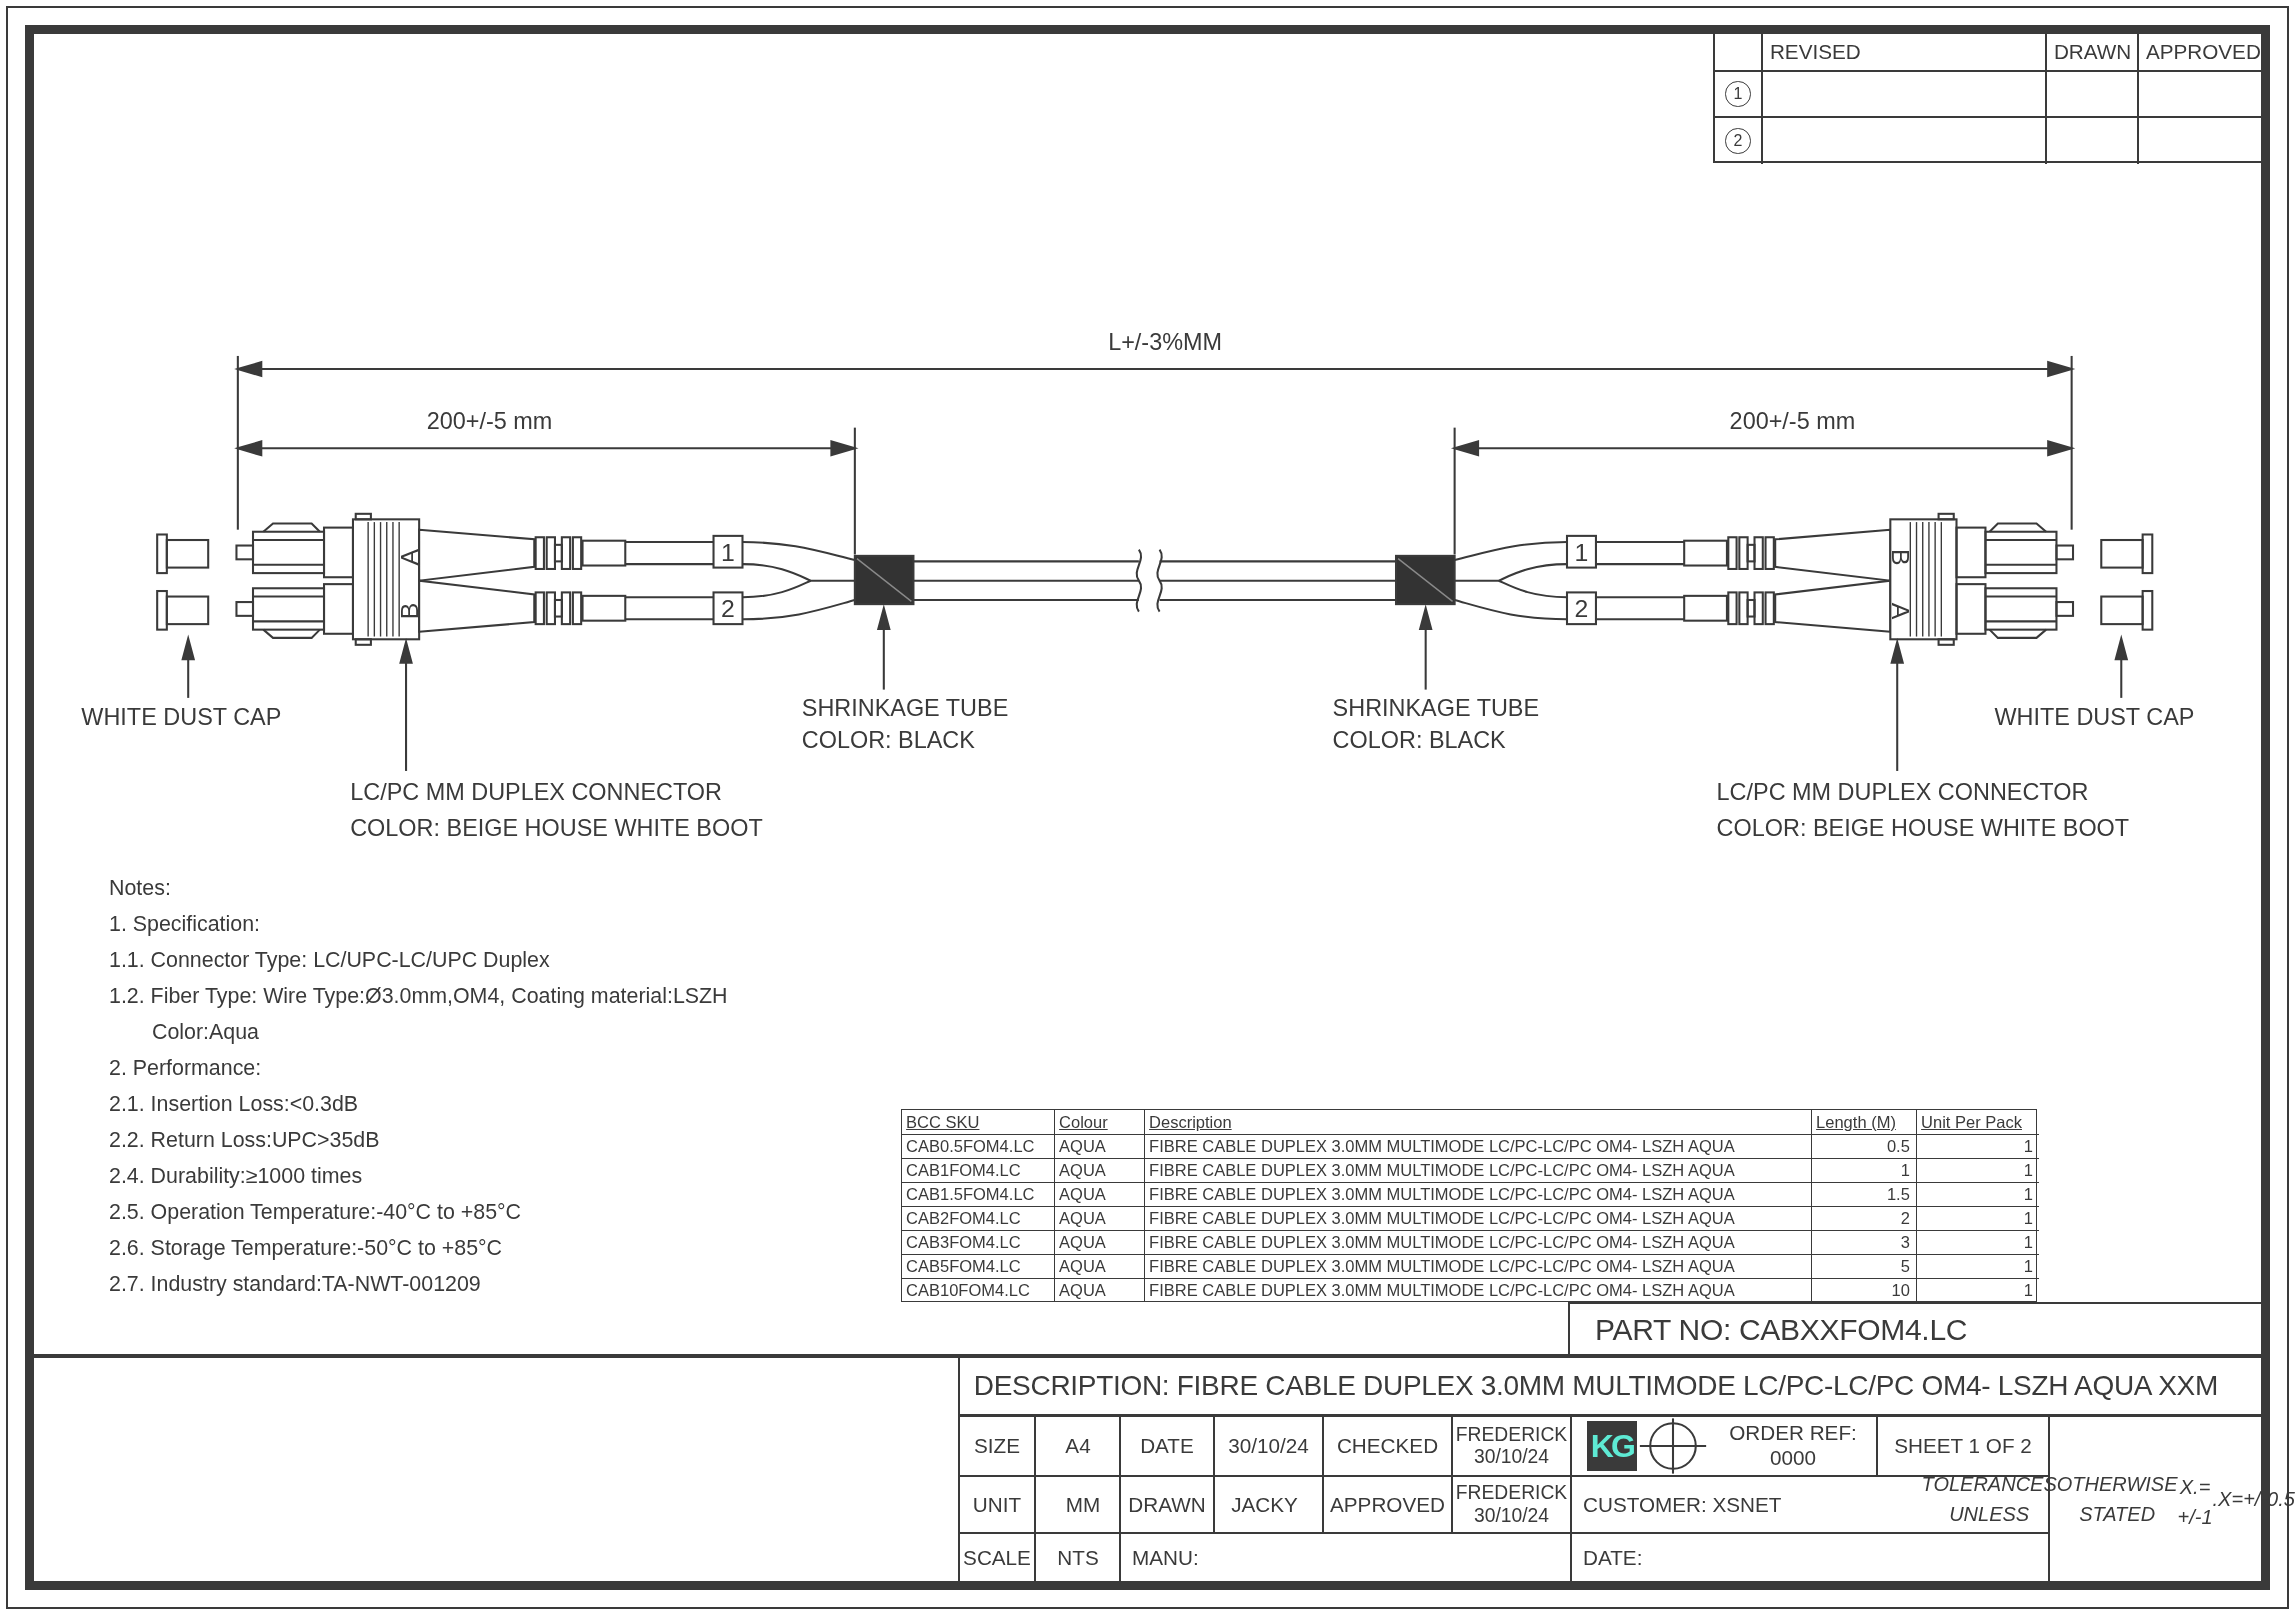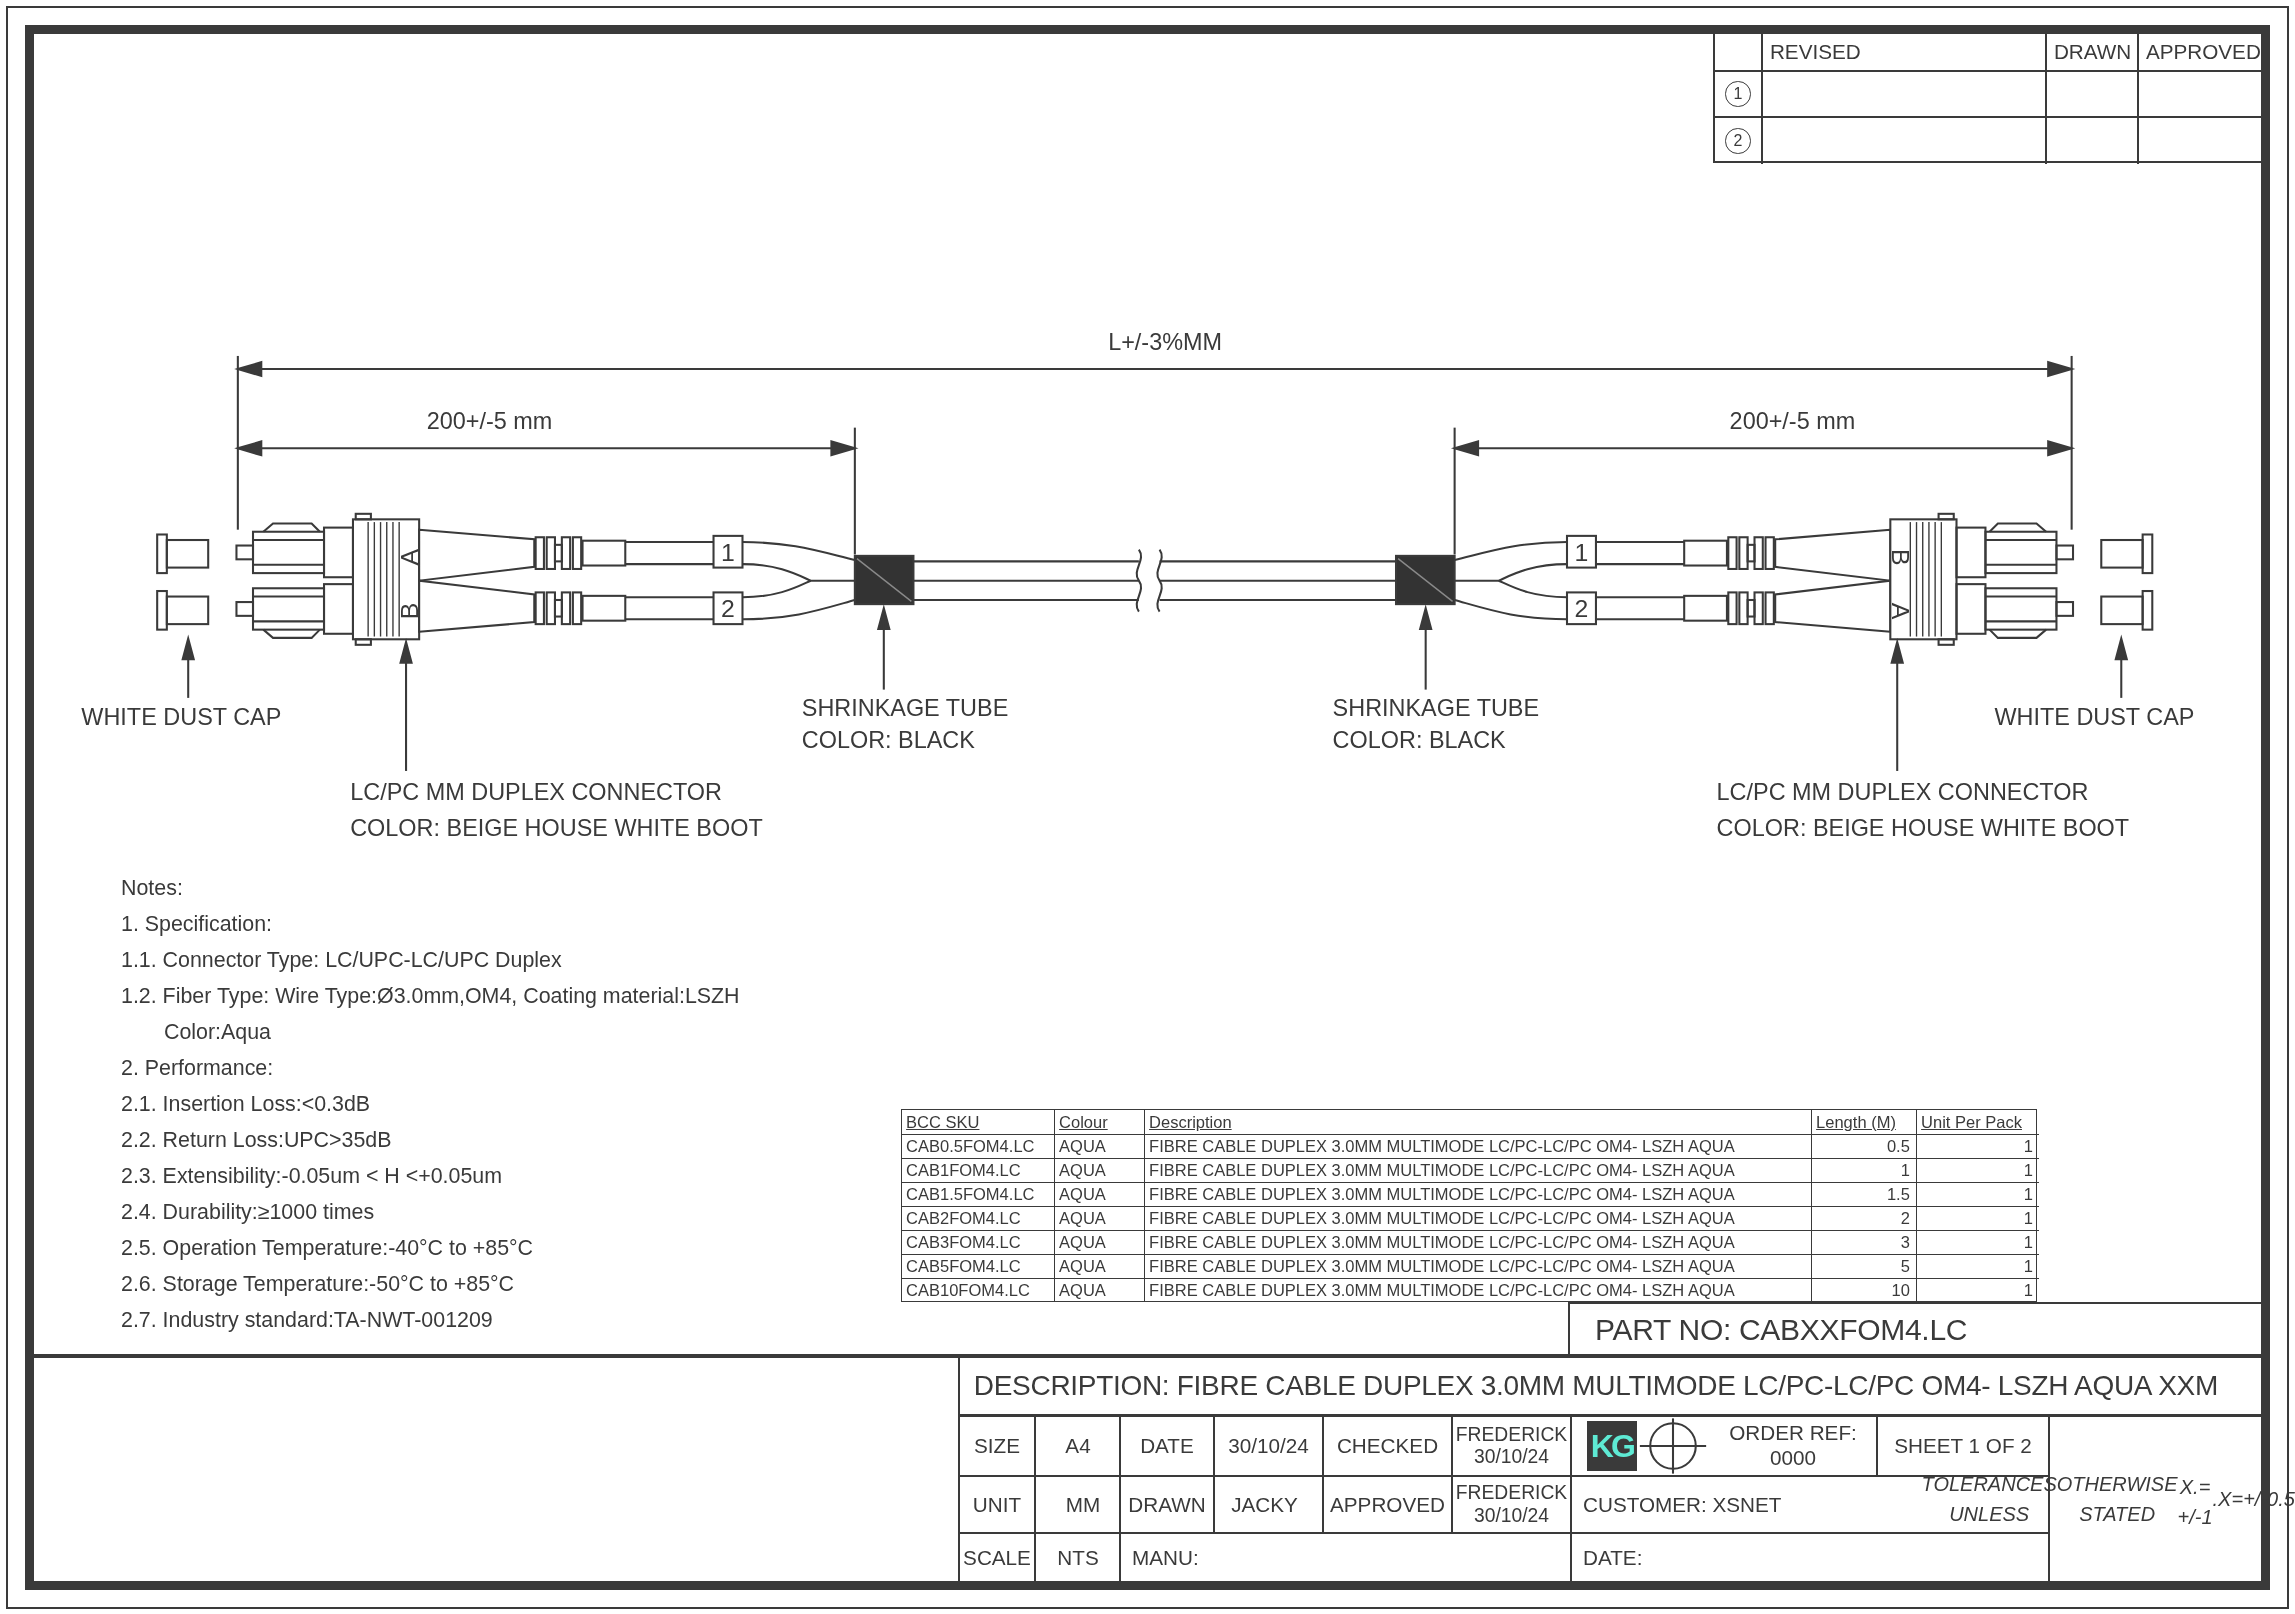--- a/index.html
+++ b/index.html
@@ -16,7 +16,7 @@
   .rev-cell.pad{padding-left:6.9px;}
   .circ-num{display:flex;align-items:center;justify-content:center;width:23.4px;height:23.4px;border:1.4px solid #3a3a3a;border-radius:50%;font-size:16px;margin:0 auto;}
   
-  .notes{left:109px;top:870px;width:827px;font-size:21.4px;line-height:36px;margin-left:12px;}
+  .notes{left:109px;top:870px;width:827px;font-size:21.4px;line-height:36px;}
   .note-indent{padding-left:43px;}
   
   .sku-table{left:901px;top:1109px;width:1136px;height:193px;border:1.4px solid #3a3a3a;display:grid;grid-template-columns:152px 90px 667px 105px 123px;grid-template-rows:24px repeat(7,24px);font-size:16.5px;}

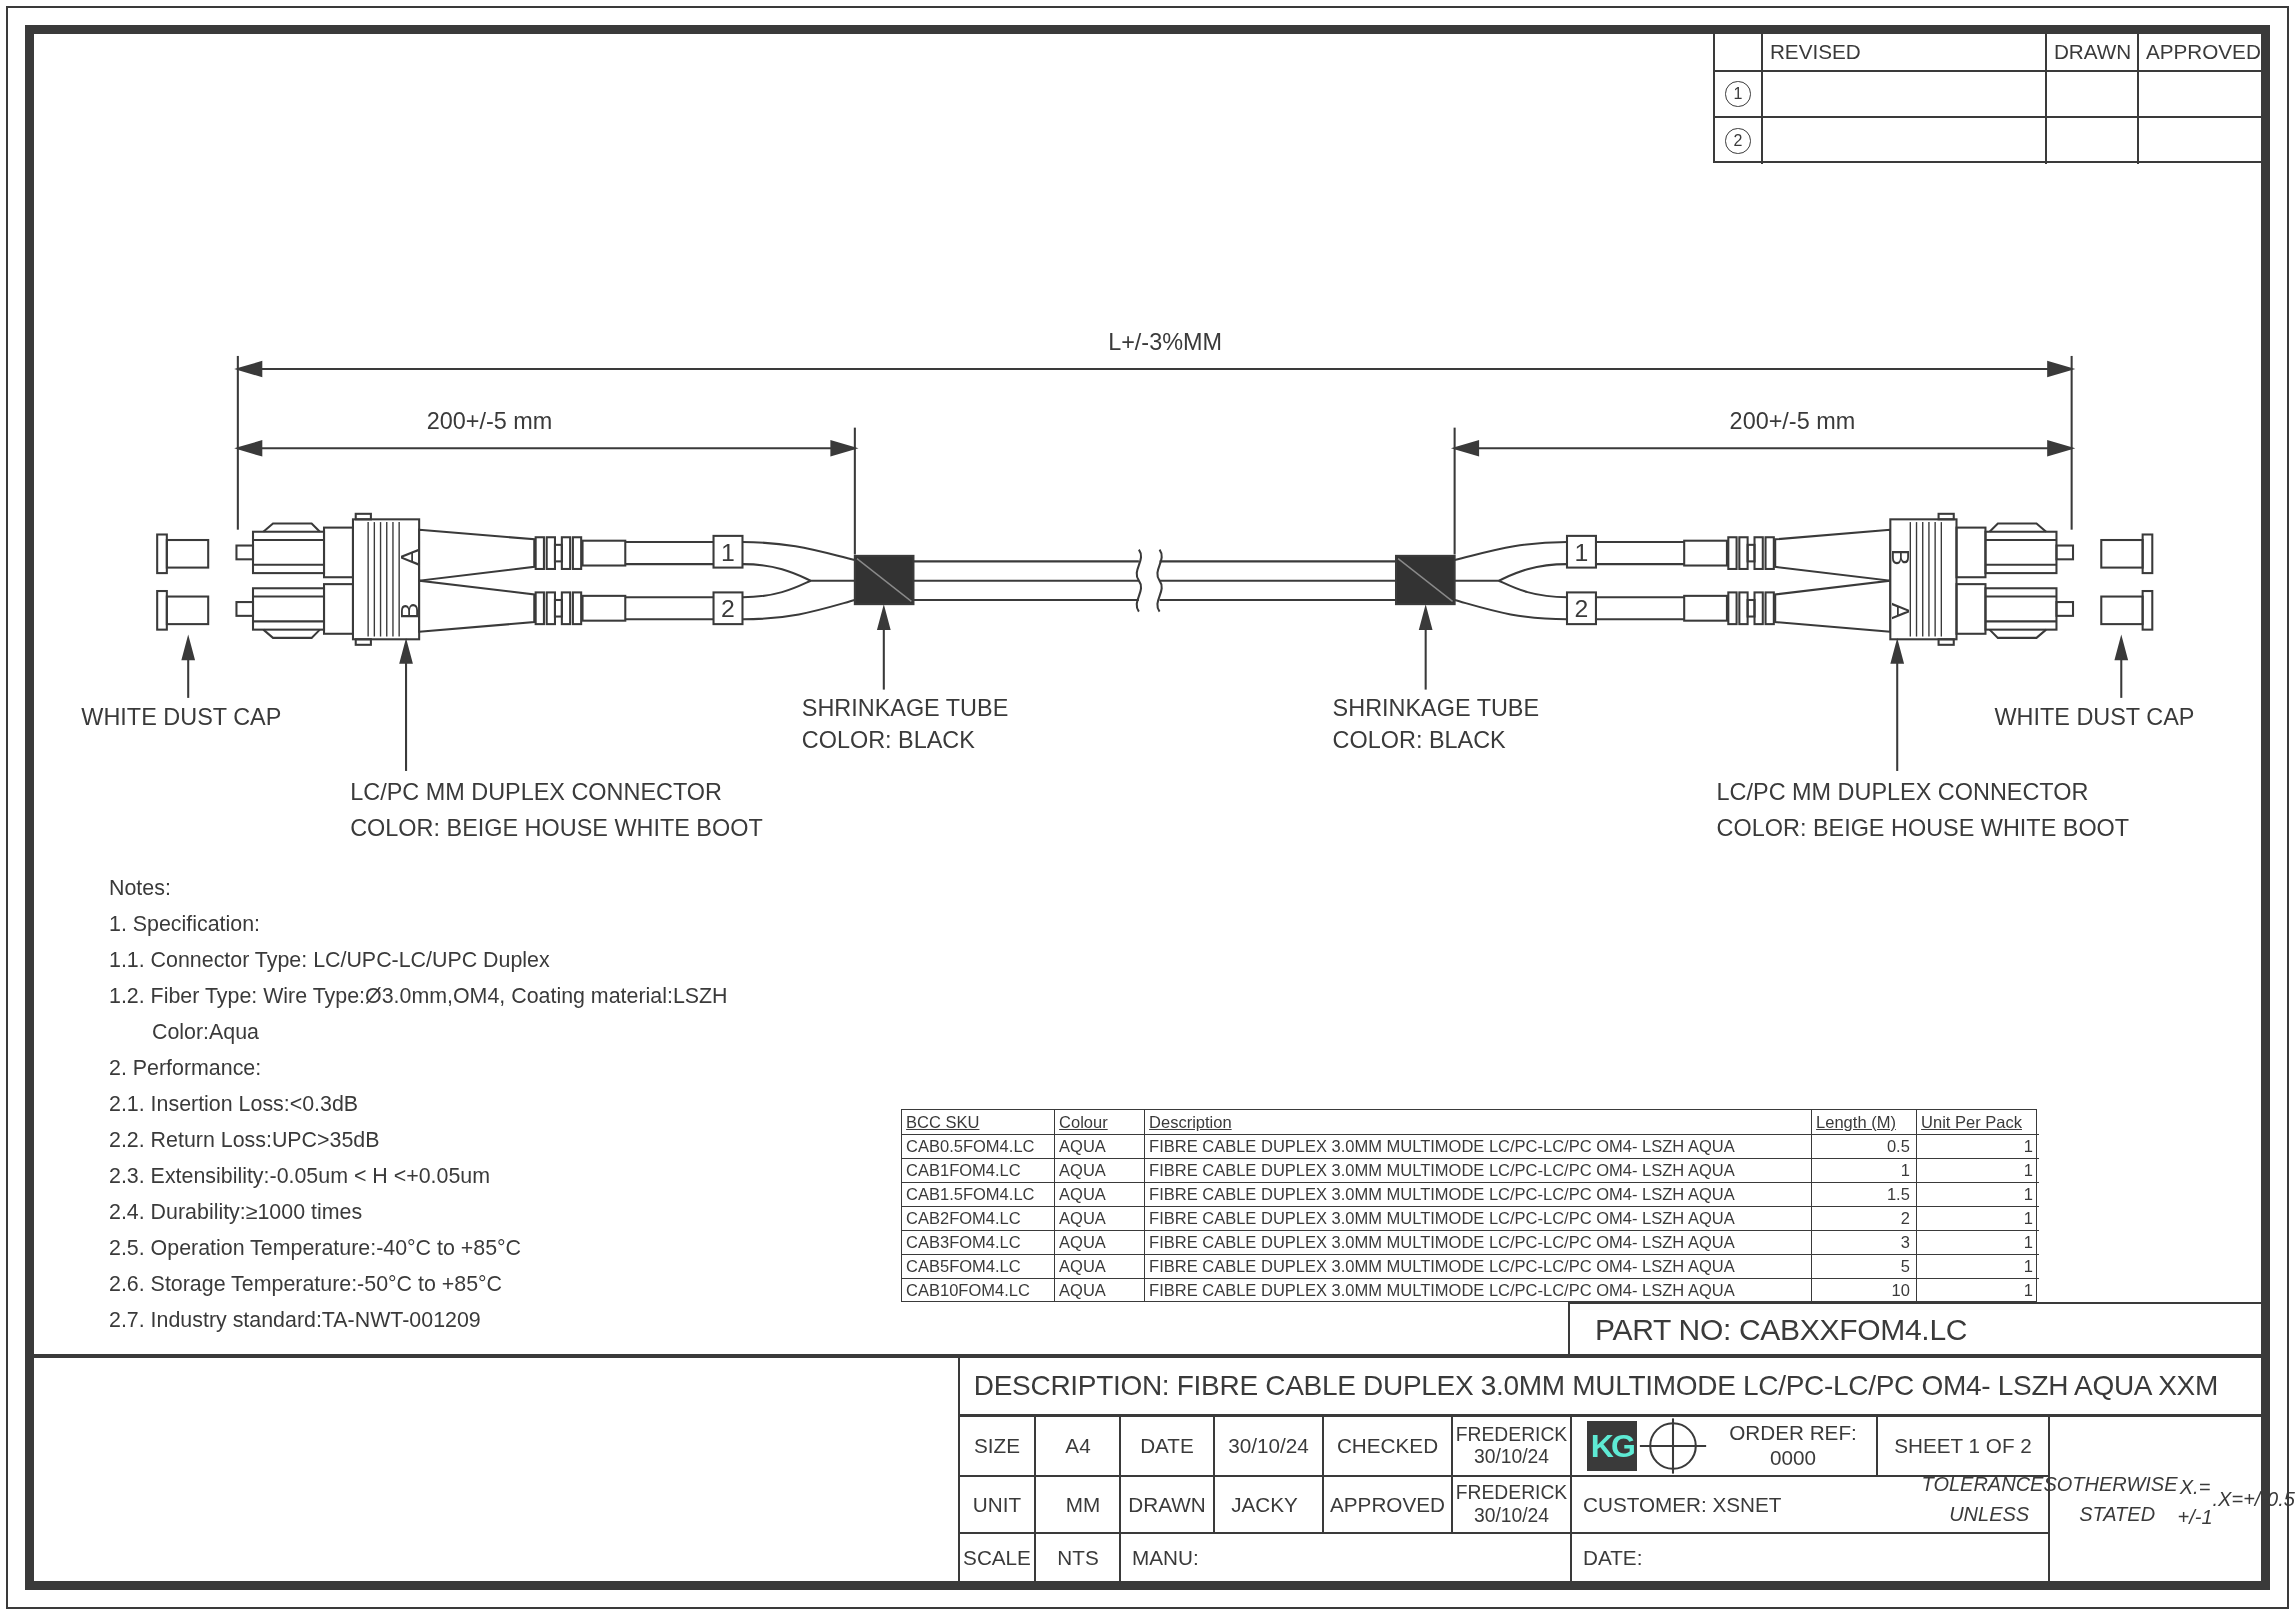--- a/index.html
+++ b/index.html
@@ -266,7 +266,6 @@
   <div>2. Performance:</div>
   <div>2.1. Insertion Loss:&lt;0.3dB</div>
   <div>2.2. Return Loss:UPC&gt;35dB</div>
-  <div>2.3. Extensibility:-0.05um &lt; H &lt;+0.05um</div>
   <div>2.4. Durability:≥1000 times</div>
   <div>2.5. Operation Temperature:-40°C to +85°C</div>
   <div>2.6. Storage Temperature:-50°C to +85°C</div>

